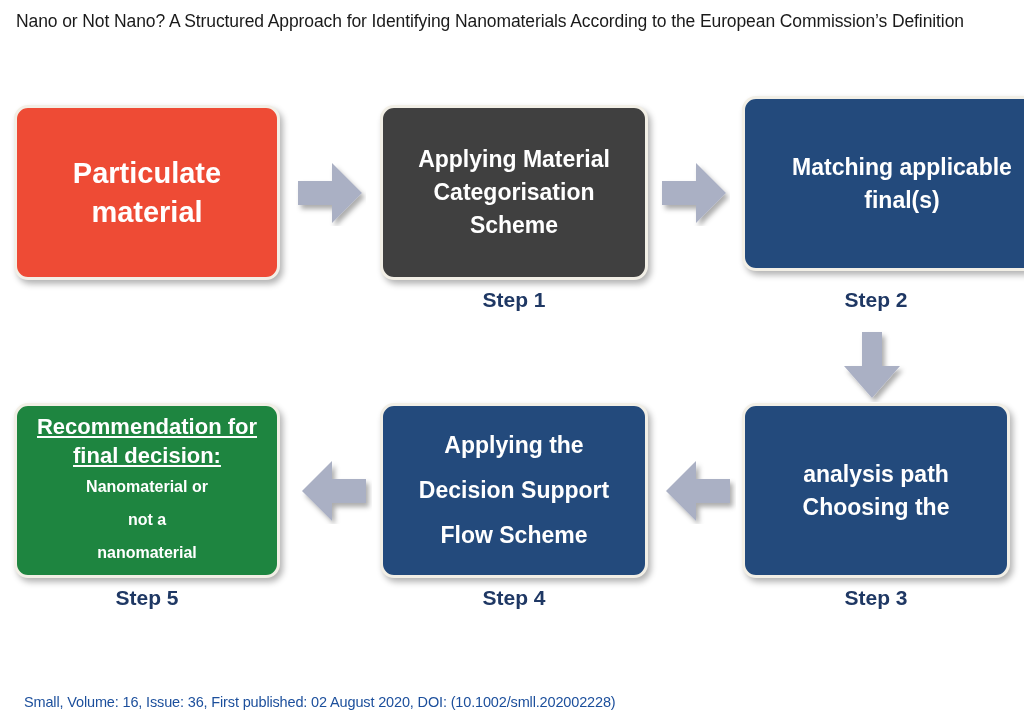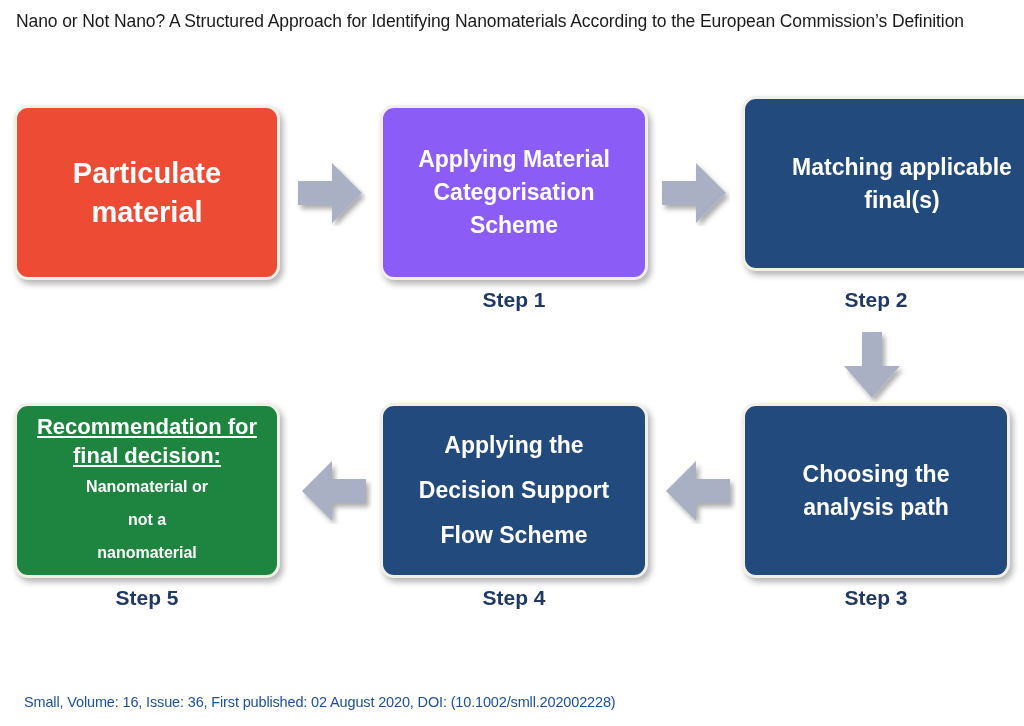--- a/index.html
+++ b/index.html
@@ -60,7 +60,7 @@
 
   
   #node-particulate   { left: 14px;  top: 15px;  width: 266px; height: 175px; background: #ee4b35; align-items: center; }
-  #node-step1         { left: 380px; top: 15px;  width: 268px; height: 175px; background: #8b5cf6; }
+  #node-step1         { left: 380px; top: 15px;  width: 268px; height: 175px; background: #404040; }
   #node-step2         { left: 742px; top: 6px;  width: 320px; height: 175px; background: #234a7c; }
   #node-step5         { left: 14px;  top: 313px; width: 266px; height: 175px; background: #1e8540; }
   #node-step4         { left: 380px; top: 313px; width: 268px; height: 175px; background: #234a7c; gap: 12px; }

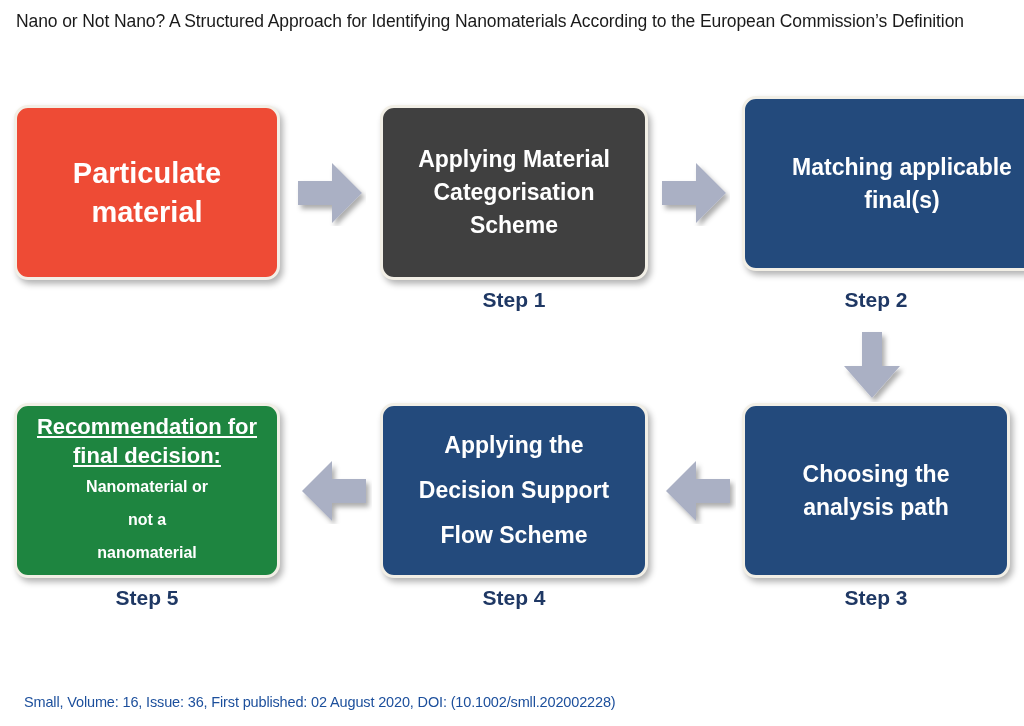--- a/index.html
+++ b/index.html
@@ -171,8 +171,8 @@
   </div>
 
   <div class="flow-node" id="node-step3">
+    <span class="nline">analysis path</span>
     <span class="nline">Choosing the</span>
-    <span class="nline">analysis path</span>
   </div>
 
   <div class="flow-arrow" id="arrow-step3-to-step4">

